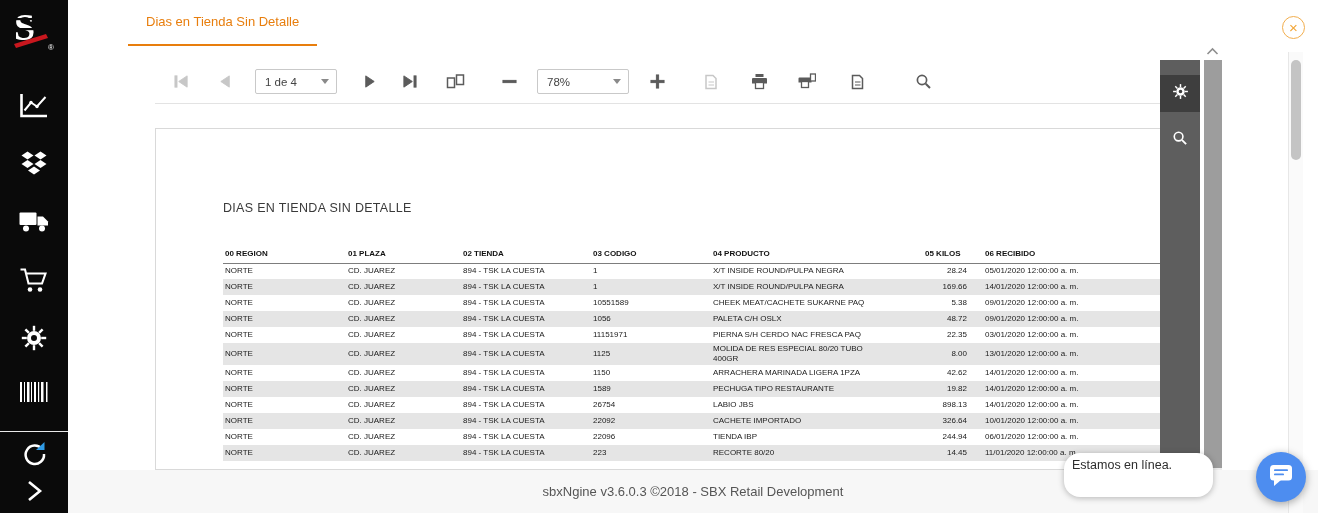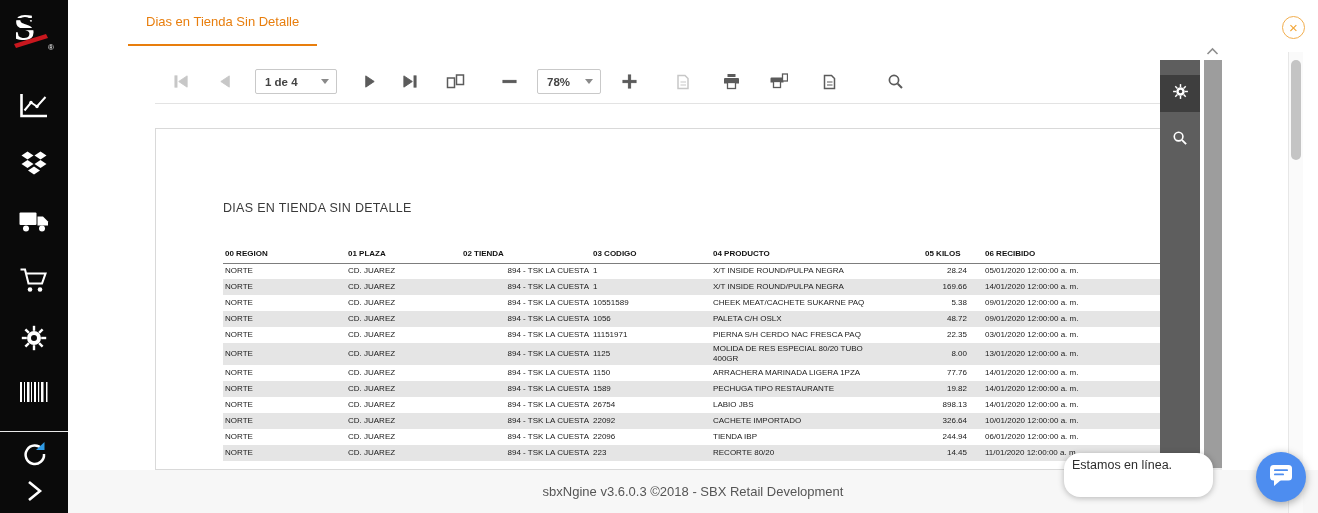--- a/index.html
+++ b/index.html
@@ -29,7 +29,7 @@
   .ic-dark  { fill:#5b5b5b; stroke:#5b5b5b; }
   .ic-dis   { fill:#c7c7c7; stroke:#c7c7c7; }
   .select { height:25px; border:1px solid #c9c9c9; border-radius:2px; background:#fff; display:flex;
-            align-items:center; padding:0 7px 0 9px; font-size:11.5px; color:#444; cursor:pointer; flex:none;font-weight:bold; }
+            align-items:center; padding:0 7px 0 9px; font-size:11.5px; color:#444; cursor:pointer; flex:none; }
   .select .caret { margin-left:auto; width:0; height:0; border-left:4px solid transparent;
                    border-right:4px solid transparent; border-top:5px solid #8a8a8a; }
   .sel-page { width:82px; margin-left:18px; }

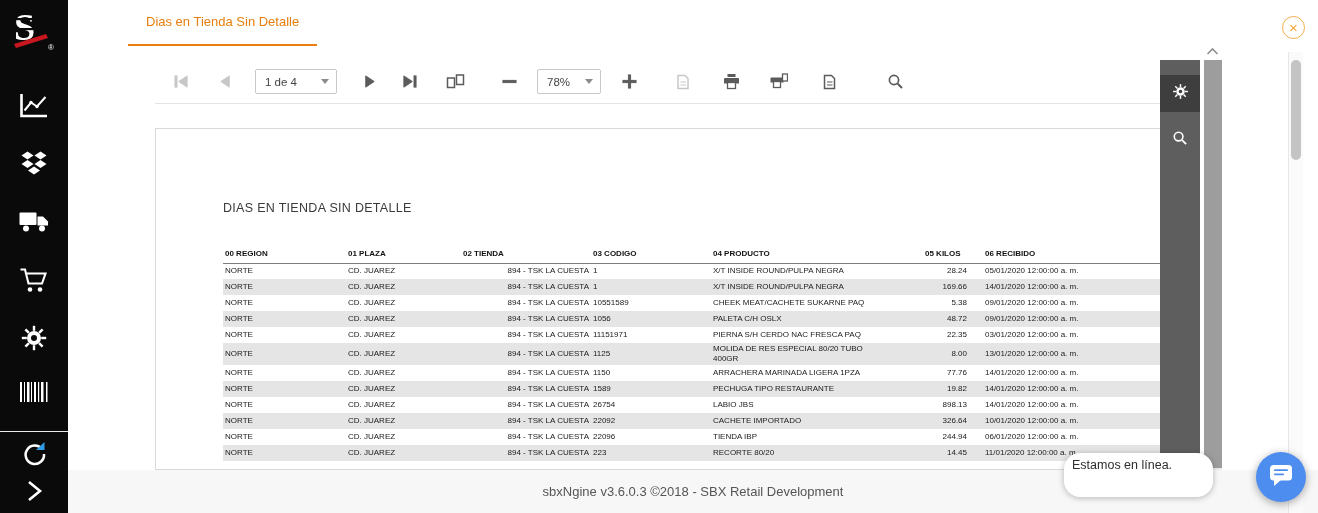--- a/index.html
+++ b/index.html
@@ -33,7 +33,7 @@
   .select .caret { margin-left:auto; width:0; height:0; border-left:4px solid transparent;
                    border-right:4px solid transparent; border-top:5px solid #8a8a8a; }
   .sel-page { width:82px; margin-left:18px; }
-  .sel-zoom { width:64px; margin-left:16px; }
+  .sel-zoom { width:92px; margin-left:16px; }
 
   
   .report-page { position:absolute; left:155px; top:128px; width:1006px; height:342px; background:#fff;

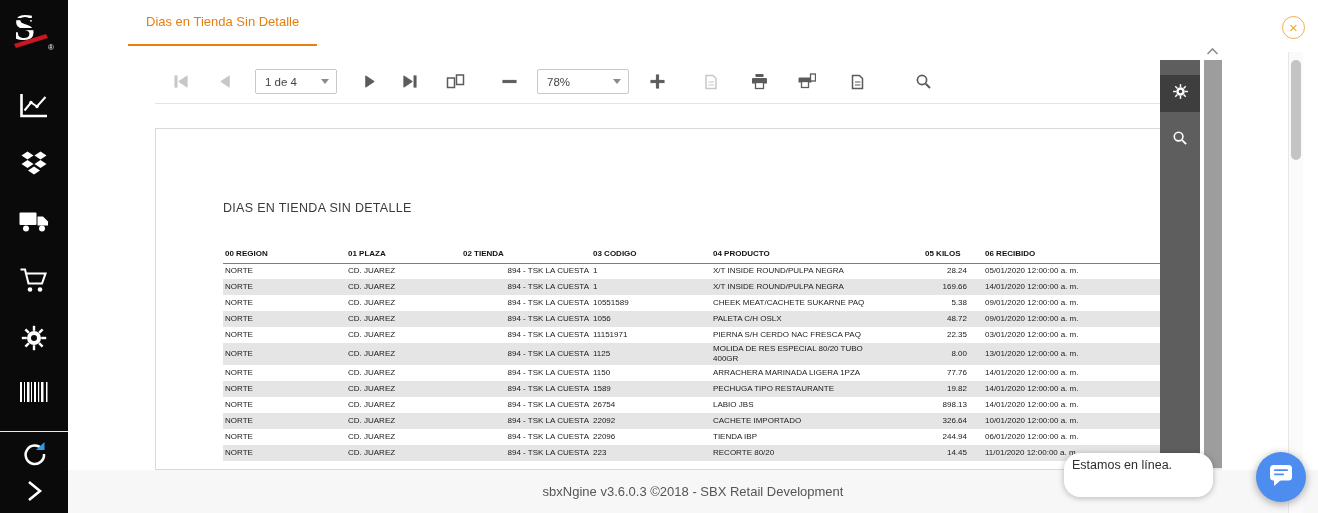--- a/index.html
+++ b/index.html
@@ -44,7 +44,7 @@
                     vertical-align:bottom; padding:0 2px 5px 2px; border-bottom:1px solid #7d7d7d; }
   table.report td { font-size:8px; color:#1a1a1a; height:16px; line-height:10px; padding:1px 2px; vertical-align:middle; }
   table.report tr.stripe td { background:#e5e5e5; }
-  .col0 { width:123px; } .col1 { width:115px; } .col2 { width:130px;text-align:right; } .col3 { width:120px; }
+  .col0 { width:123px; } .col1 { width:115px; } .col2 { width:130px; } .col3 { width:120px; }
   .col4 { width:212px; padding-right:54px !important; }
   .col5 { width:46px;  text-align:right; }
   .col6 { padding-left:16px !important; white-space:nowrap; }

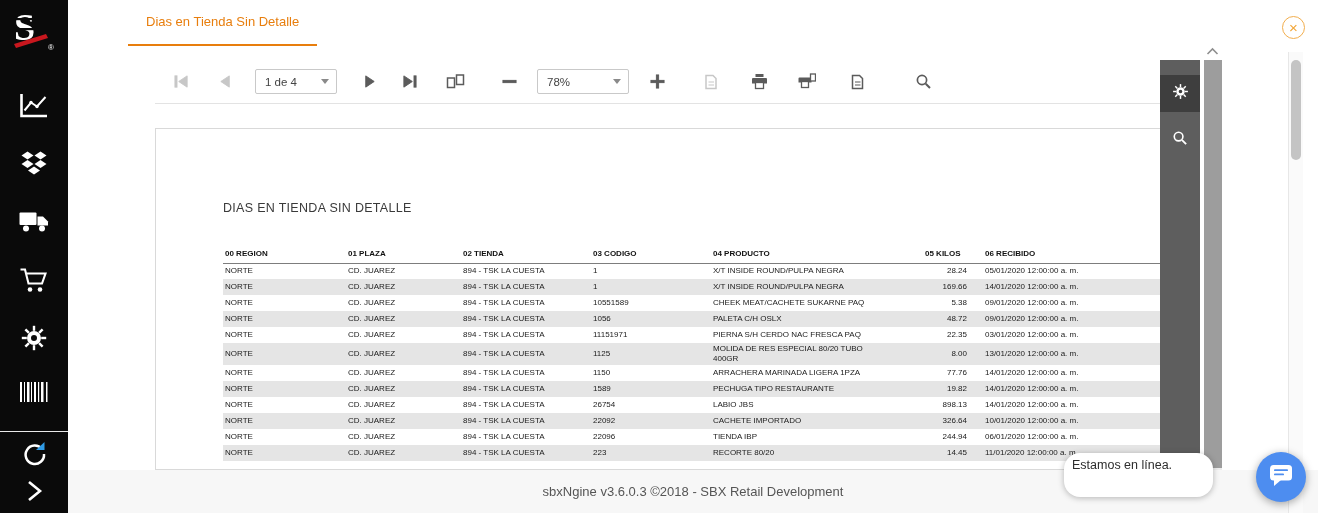--- a/index.html
+++ b/index.html
@@ -389,7 +389,7 @@
           <td class="col2">894 - TSK LA CUESTA</td>
           <td class="col3">1150</td>
           <td class="col4">ARRACHERA MARINADA LIGERA 1PZA</td>
-          <td class="col5">77.76</td>
+          <td class="col5">42.62</td>
           <td class="col6">14/01/2020 12:00:00 a. m.</td>
         </tr>
         <tr class="stripe">

